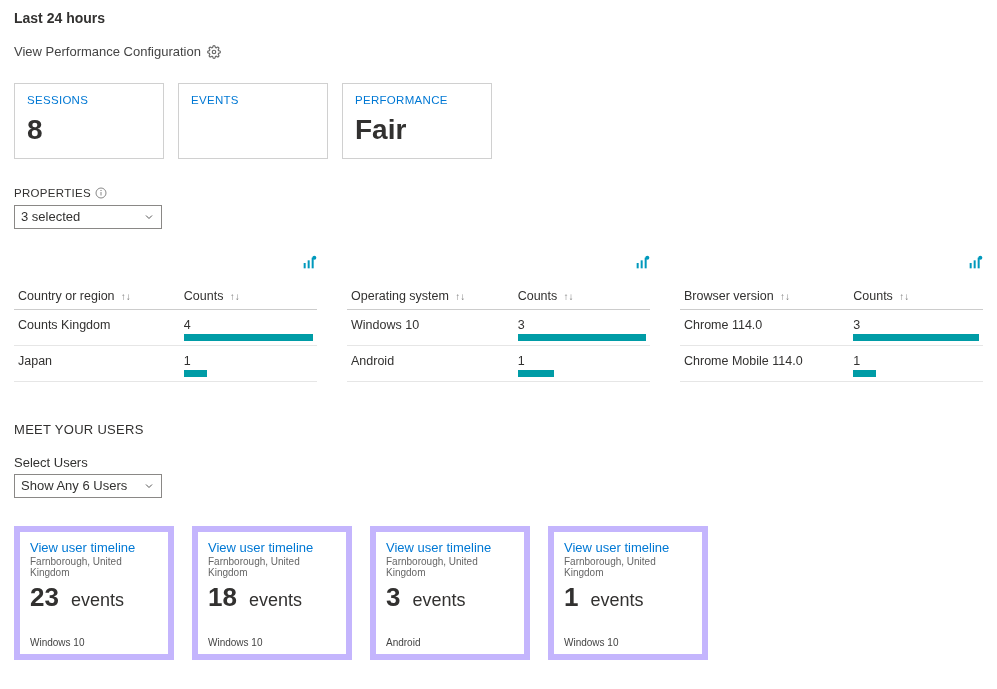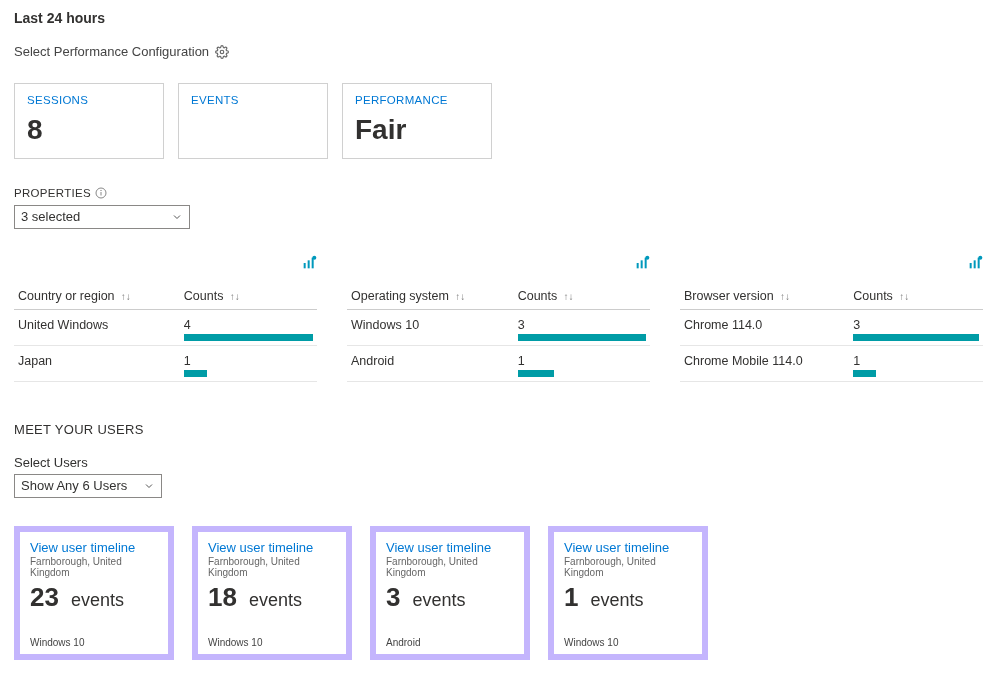--- a/index.html
+++ b/index.html
@@ -196,7 +196,7 @@
 <div class="page-title">Last 24 hours</div>
 
 <div class="subheader">
-  <span>Select Performance Configuration</span>
+  <span>View Performance Configuration</span>
   <span class="gear-icon">
     <svg width="14" height="14" viewBox="0 0 24 24" fill="none" stroke="currentColor" stroke-width="2" stroke-linecap="round" stroke-linejoin="round">
       <circle cx="12" cy="12" r="3"></circle>

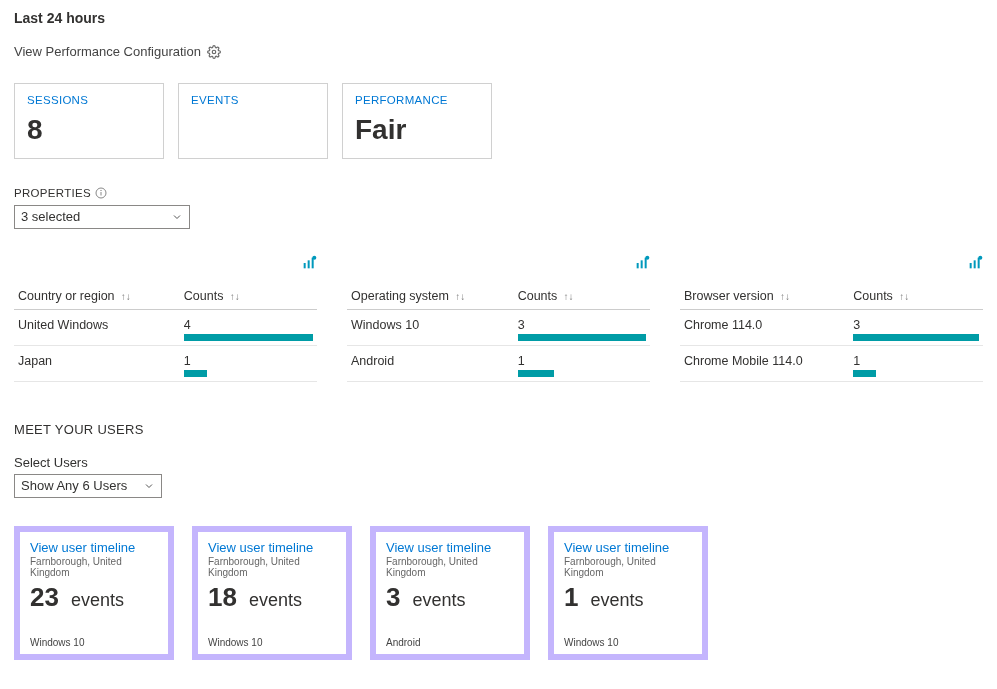--- a/index.html
+++ b/index.html
@@ -231,7 +231,7 @@
       </svg>
   </span>
 </div>
-<div class="dropdown" style="width:176px">
+<div class="dropdown" style="width:148px">
   <span>3 selected</span>
   <span class="chev">
     <svg width="12" height="12" viewBox="0 0 24 24" fill="none" stroke="currentColor" stroke-width="2">

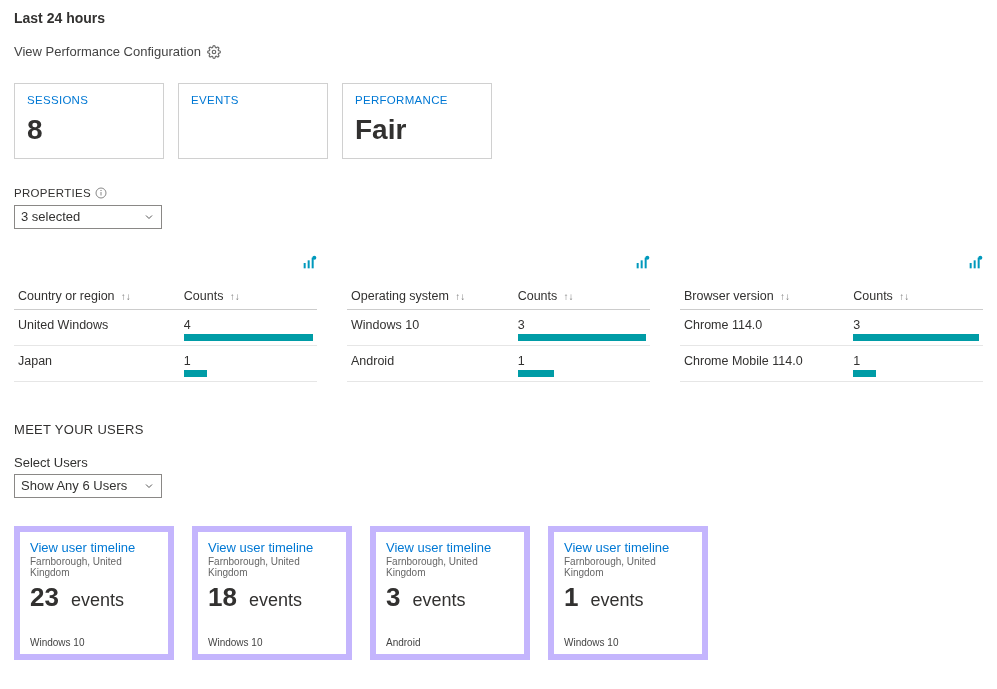--- a/index.html
+++ b/index.html
@@ -267,7 +267,7 @@
       </thead>
       <tbody>
           <tr>
-            <td>United Windows</td>
+            <td>Counts Kingdom</td>
             <td class="count-cell">
               <div class="count-num">4</div>
               <div class="bar" style="width: 100%;"></div>

